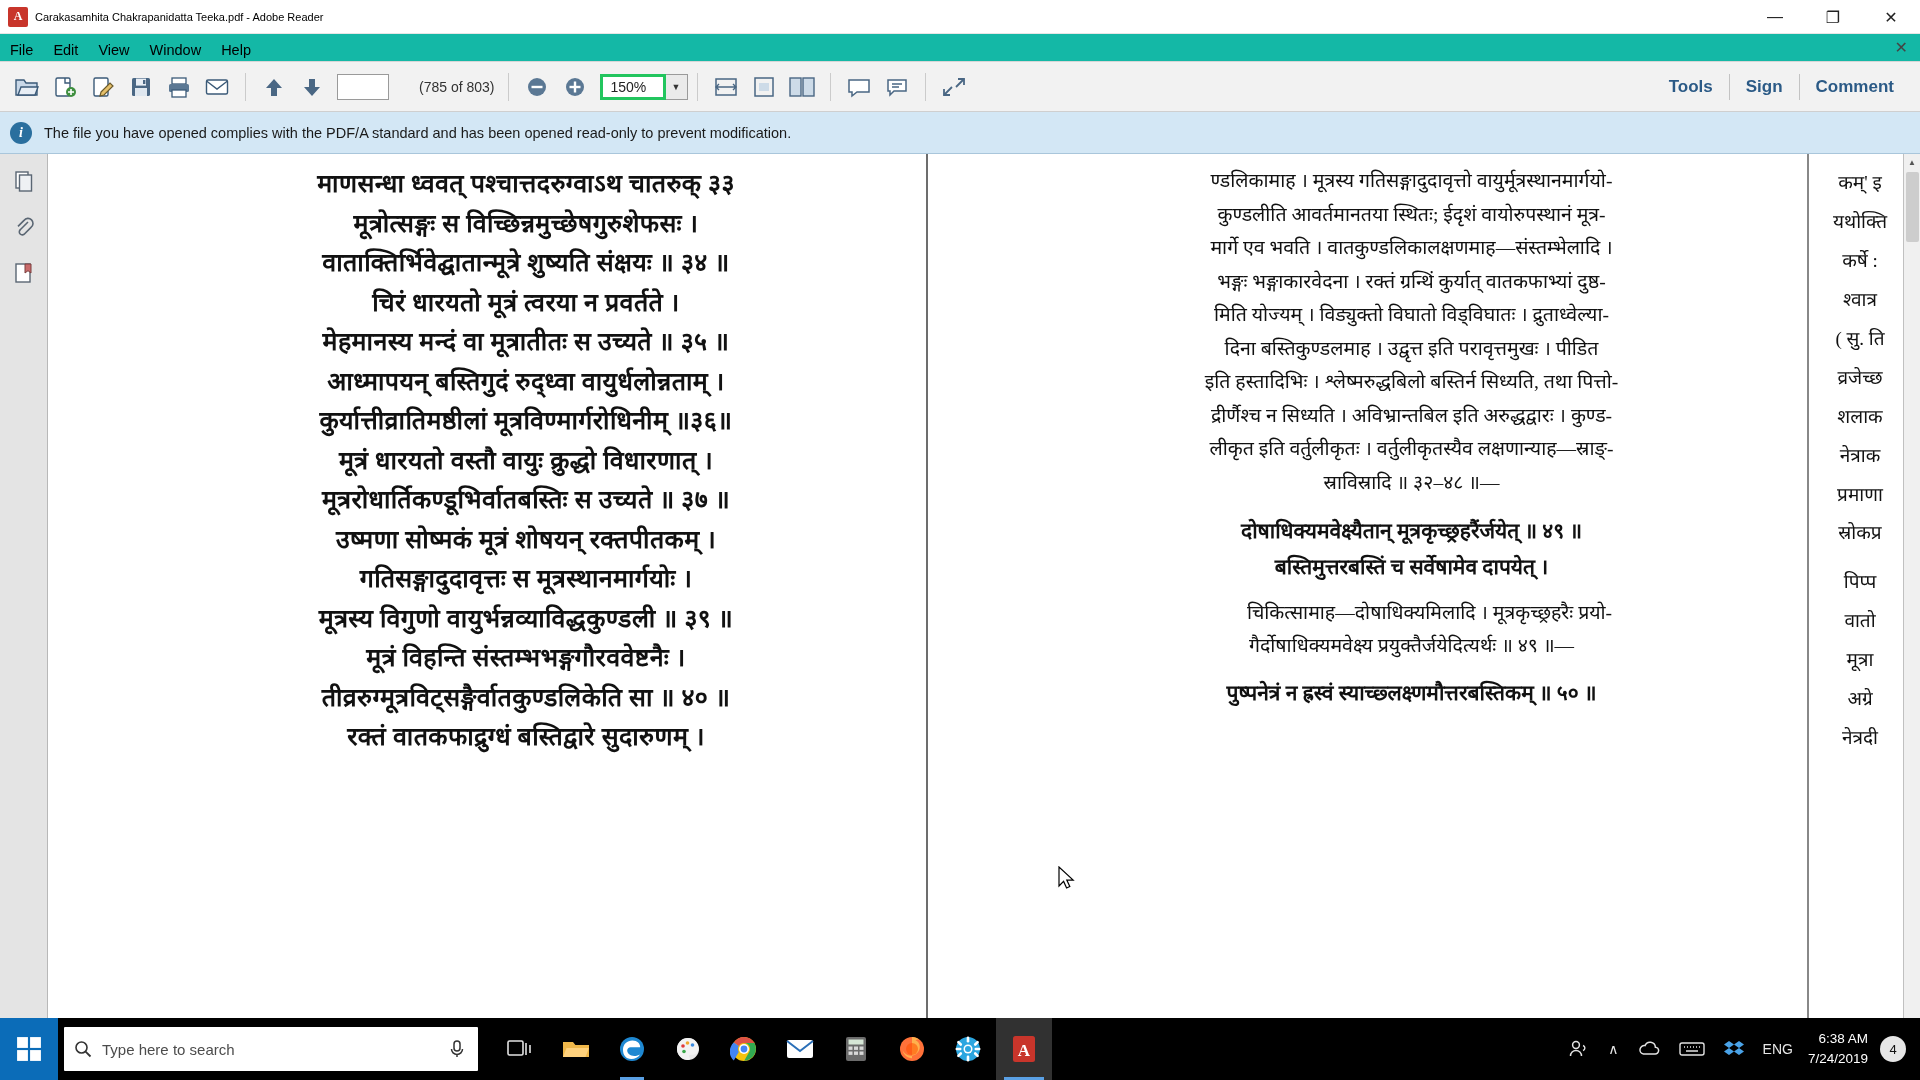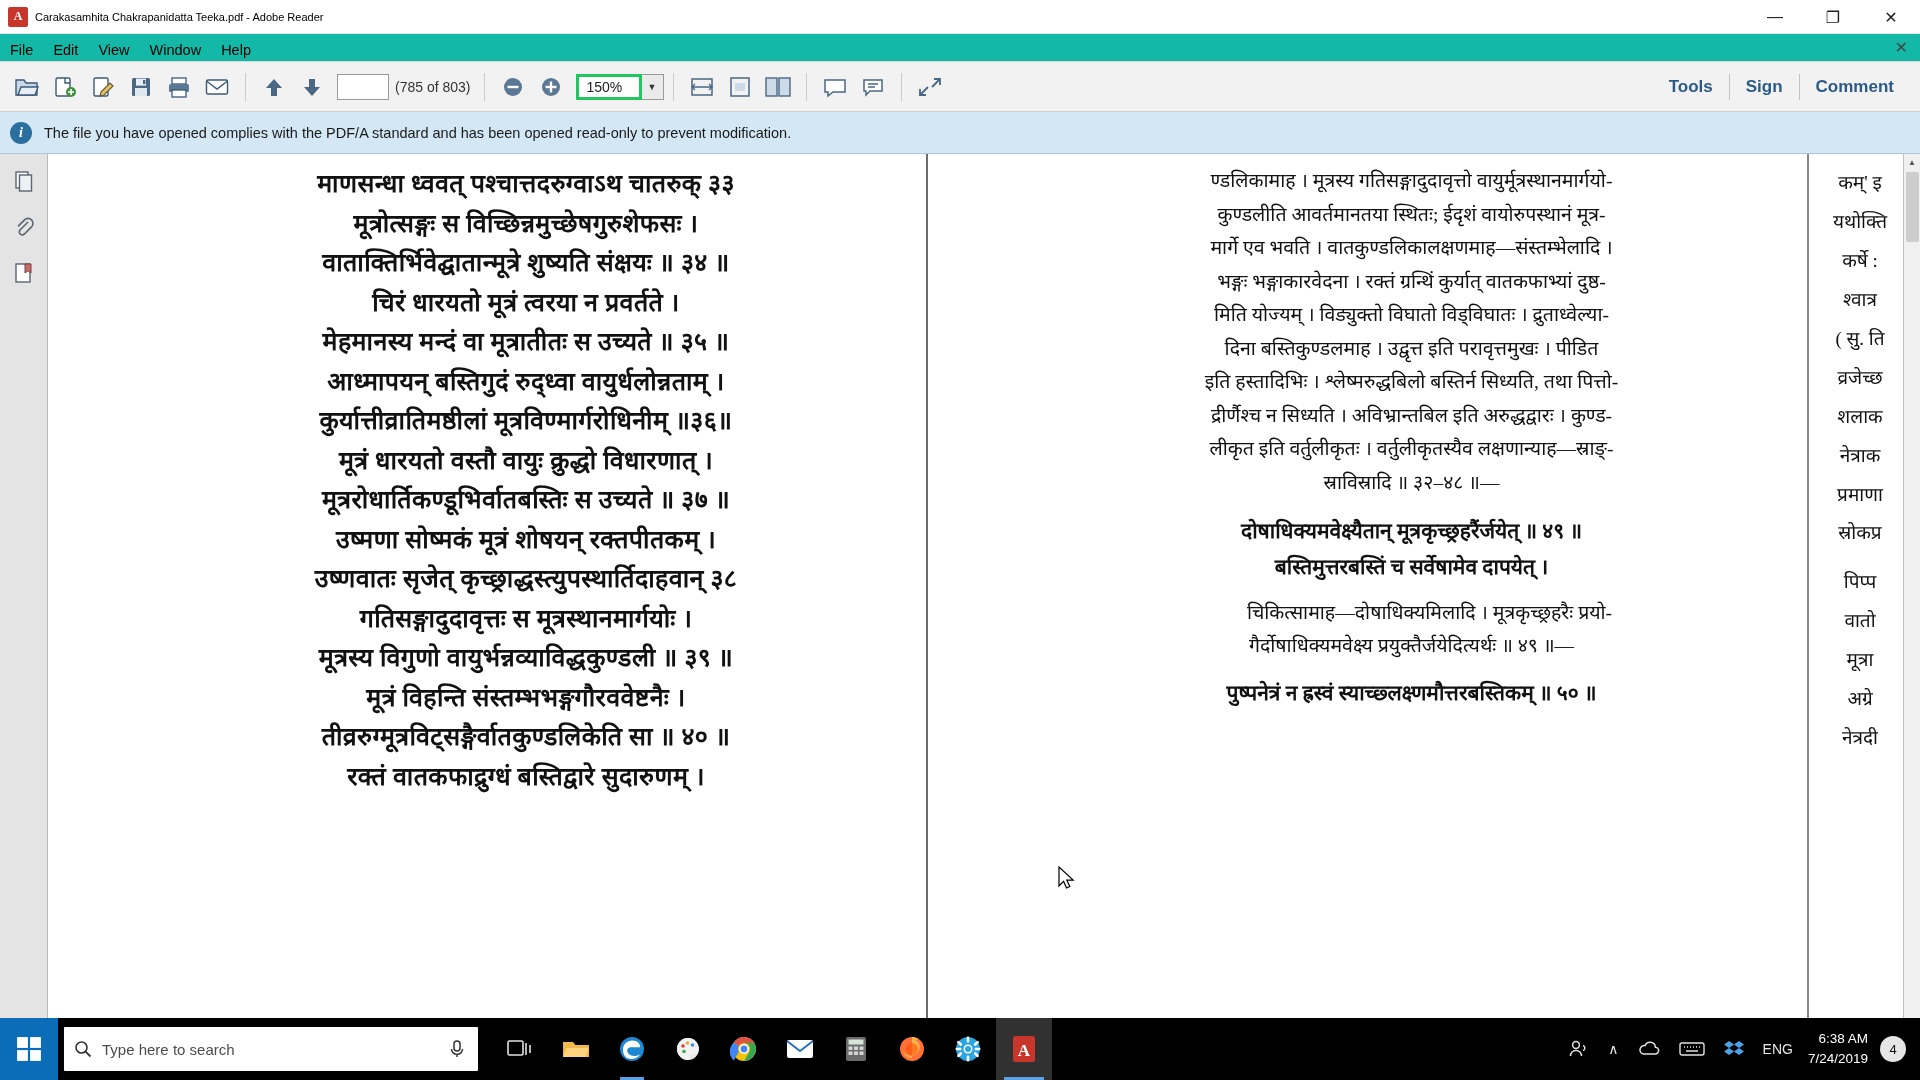--- a/index.html
+++ b/index.html
@@ -85,7 +85,7 @@
     border: 1px solid #9a9a9a; margin: 0 6px;
   }
   .page-count {
-    font-size: 14px; color: #333; margin-right: 4px;
+    font-size: 14px; color: #333; margin-right: 4px; margin-left: 24px;
   }
   .zoom-field {
     width: 66px; height: 26px; background: #fff; border: 3px solid #22c55e;

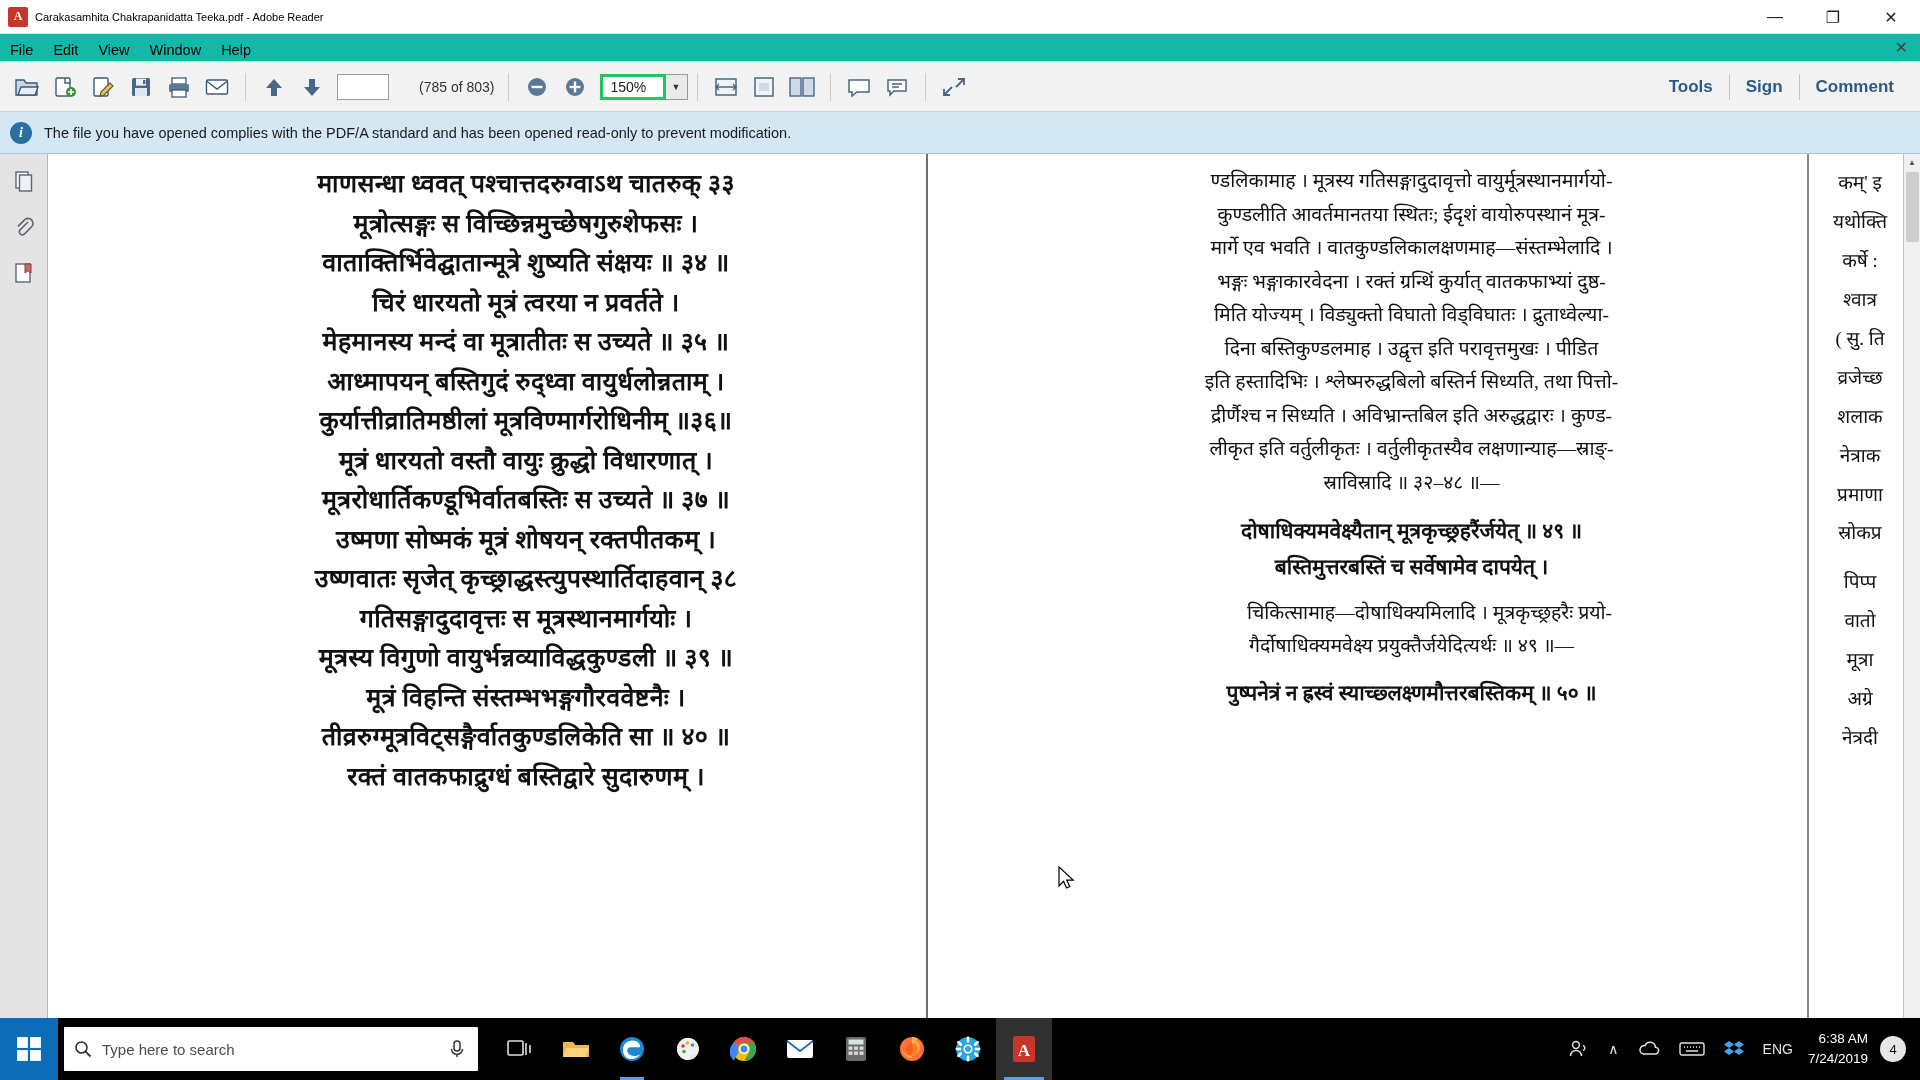--- a/index.html
+++ b/index.html
@@ -507,7 +507,6 @@
           <div class="devtext">मूत्रं धारयतो वस्तौ वायुः क्रुद्धो विधारणात् ।</div>
           <div class="devtext">मूत्ररोधार्तिकण्डूभिर्वातबस्तिः स उच्यते ॥ ३७ ॥</div>
           <div class="devtext">उष्मणा सोष्मकं मूत्रं शोषयन् रक्तपीतकम् ।</div>
-          <div class="devtext">उष्णवातः सृजेत् कृच्छ्राद्धस्त्युपस्थार्तिदाहवान् ३८</div>
           <div class="devtext">गतिसङ्गादुदावृत्तः स मूत्रस्थानमार्गयोः ।</div>
           <div class="devtext">मूत्रस्य विगुणो वायुर्भन्नव्याविद्धकुण्डली ॥ ३९ ॥</div>
           <div class="devtext">मूत्रं विहन्ति संस्तम्भभङ्गगौरववेष्टनैः ।</div>

